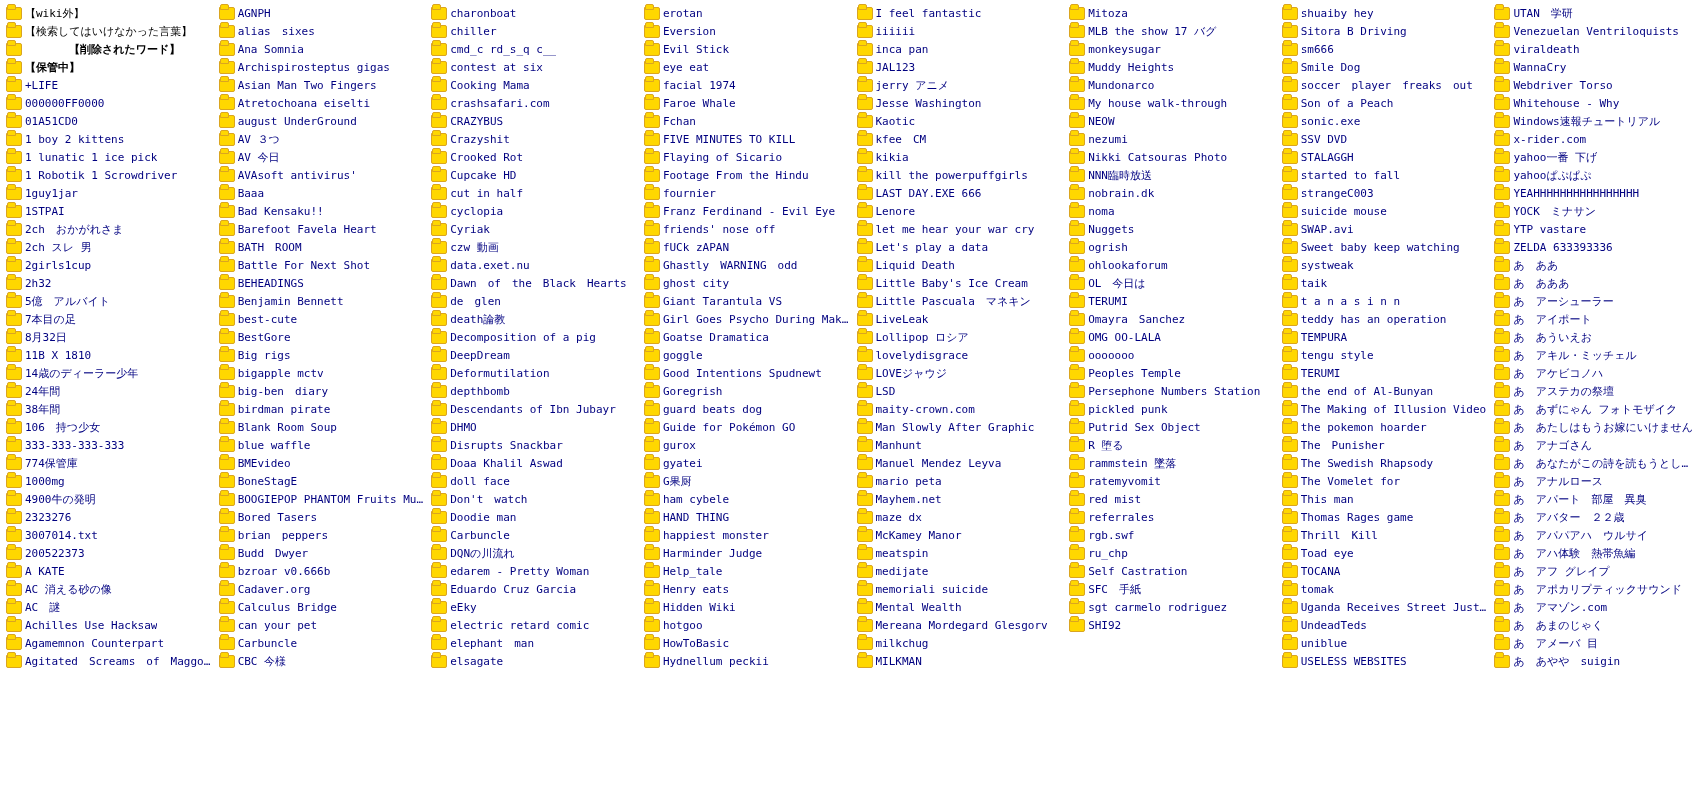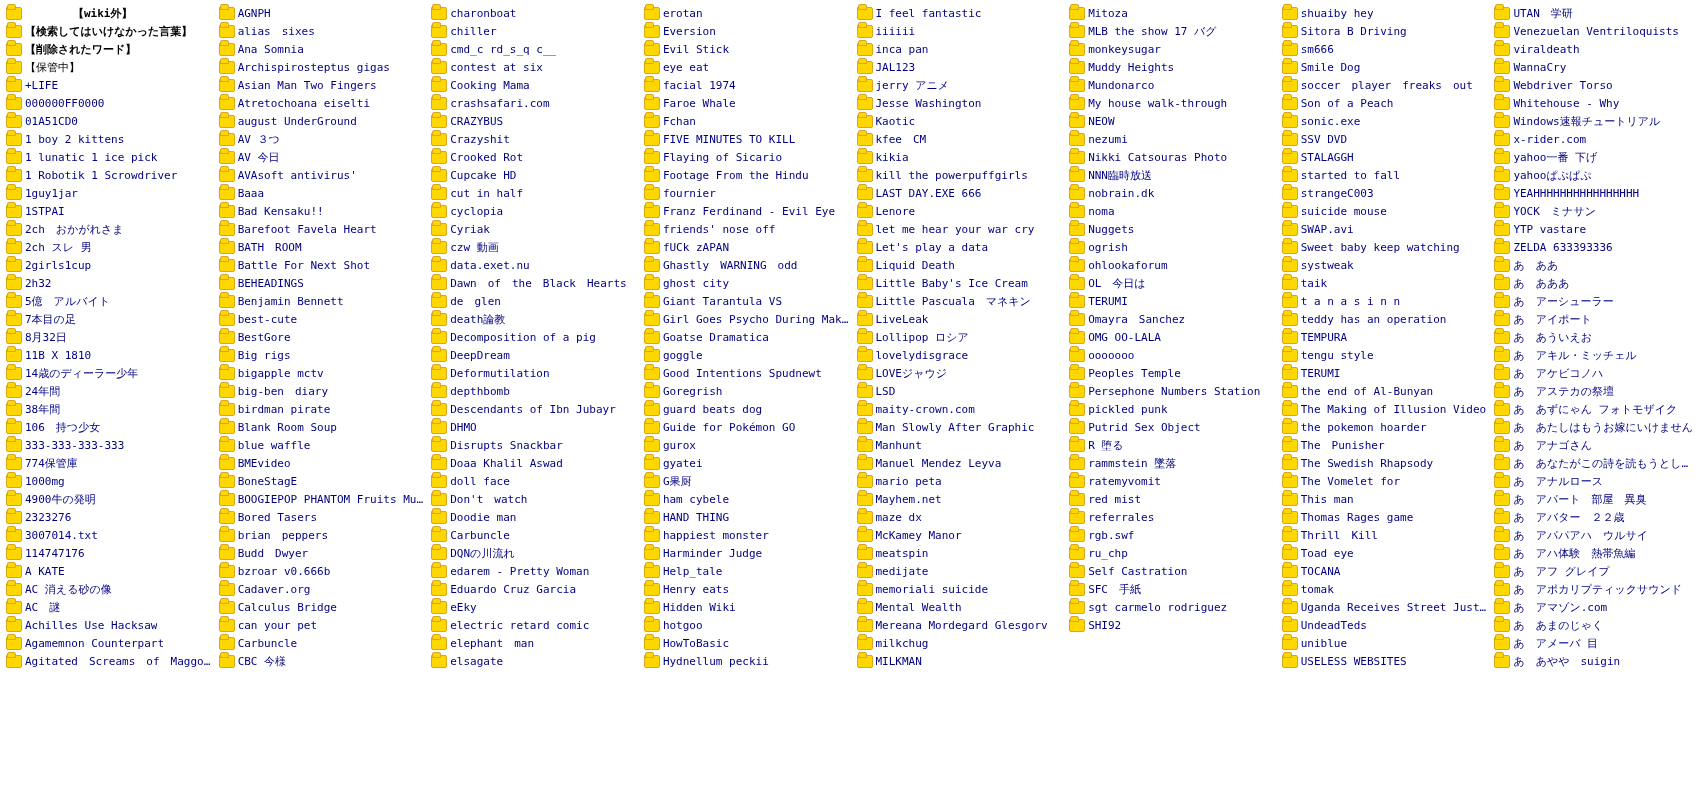--- a/index.html
+++ b/index.html
@@ -73,7 +73,7 @@
 <div class="column">
       <div class="list-item special-item">
         <span class="folder-icon"></span>
-        <span class="item-text" style="font-weight: bold; margin-left: 48px;">【wiki外】</span>
+        <span class="item-text" style="font-weight: normal;">【wiki外】</span>
       </div>
       <div class="list-item special-item">
         <span class="folder-icon"></span>

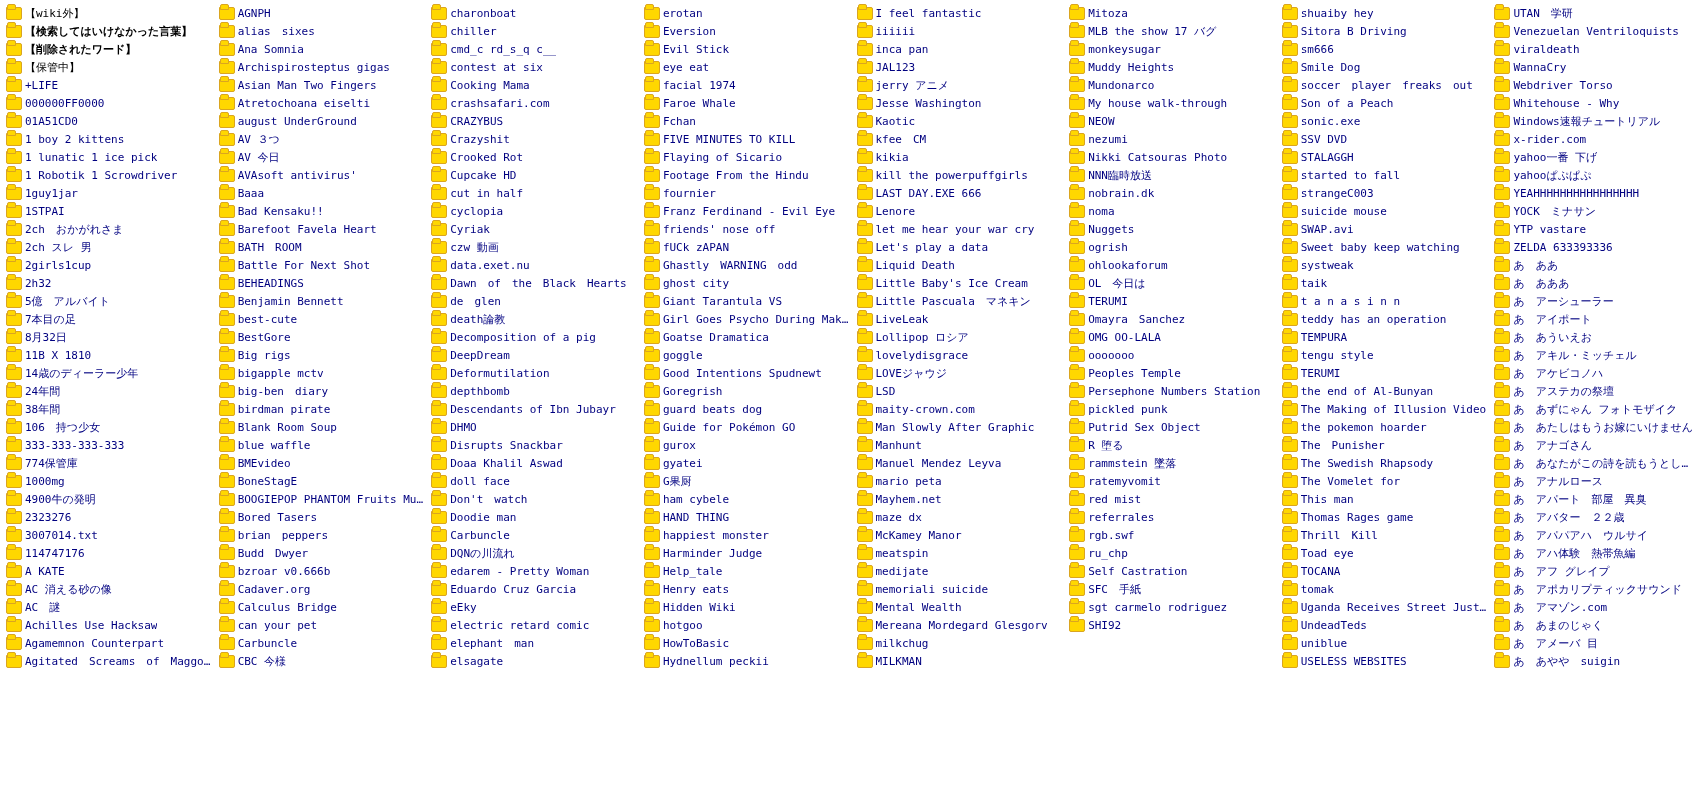--- a/index.html
+++ b/index.html
@@ -77,7 +77,7 @@
       </div>
       <div class="list-item special-item">
         <span class="folder-icon"></span>
-        <span class="item-text" style="font-weight: bold;">【検索してはいけなかった言葉】</span>
+        <span class="item-text" style="font-weight: normal;">【検索してはいけなかった言葉】</span>
       </div>
       <div class="list-item special-item">
         <span class="folder-icon"></span>

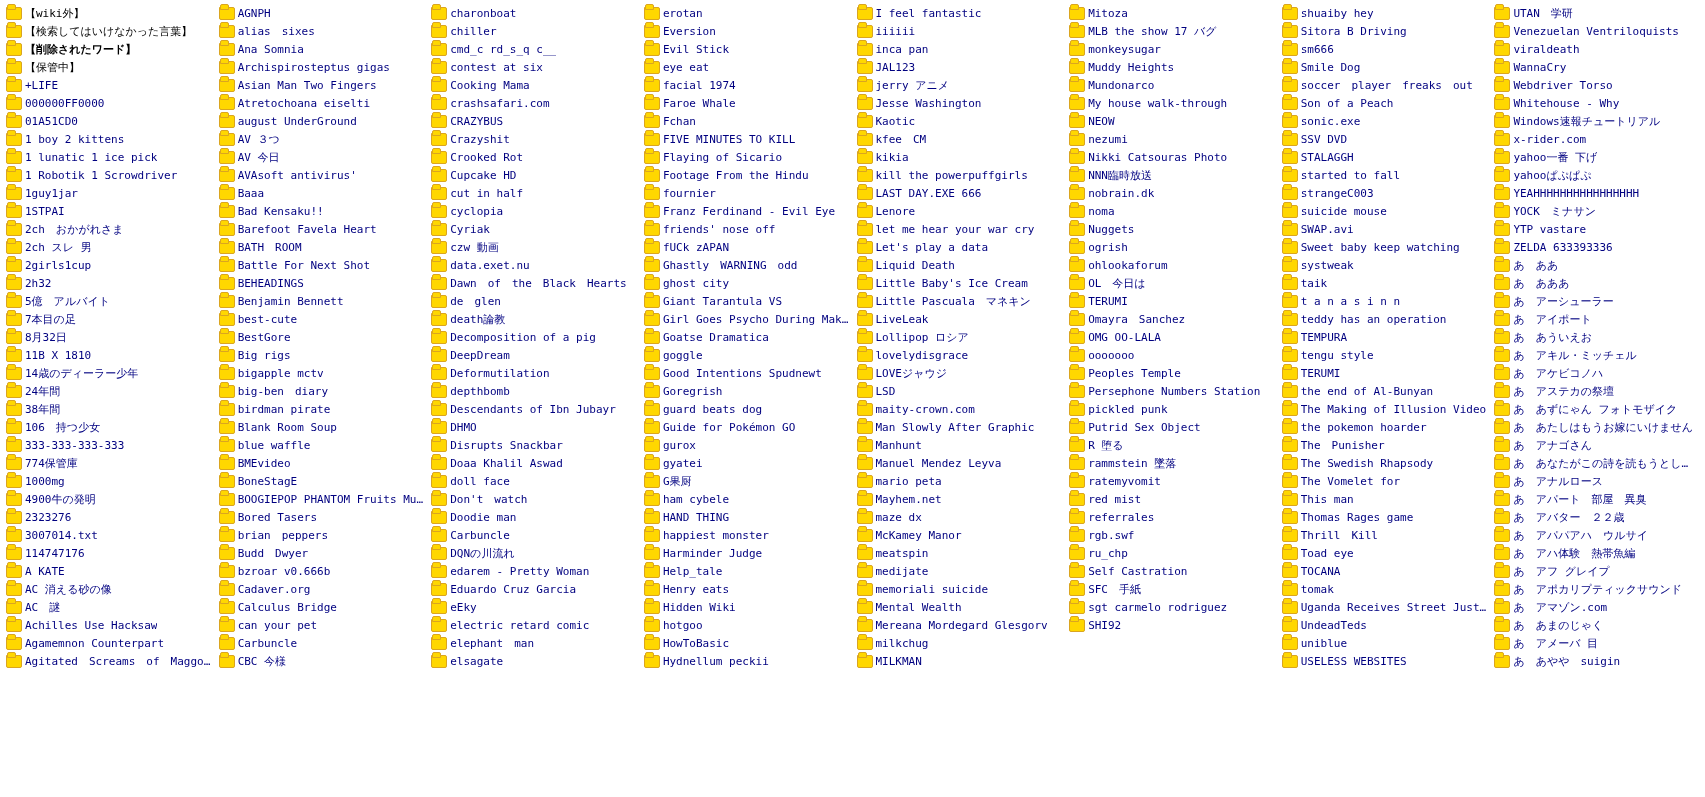--- a/index.html
+++ b/index.html
@@ -81,7 +81,7 @@
       </div>
       <div class="list-item special-item">
         <span class="folder-icon"></span>
-        <span class="item-text" style="font-weight: bold;">【削除されたワード】</span>
+        <span class="item-text" style="font-weight: bold; margin-left: 44px;">【削除されたワード】</span>
       </div>
       <div class="list-item special-item">
         <span class="folder-icon"></span>

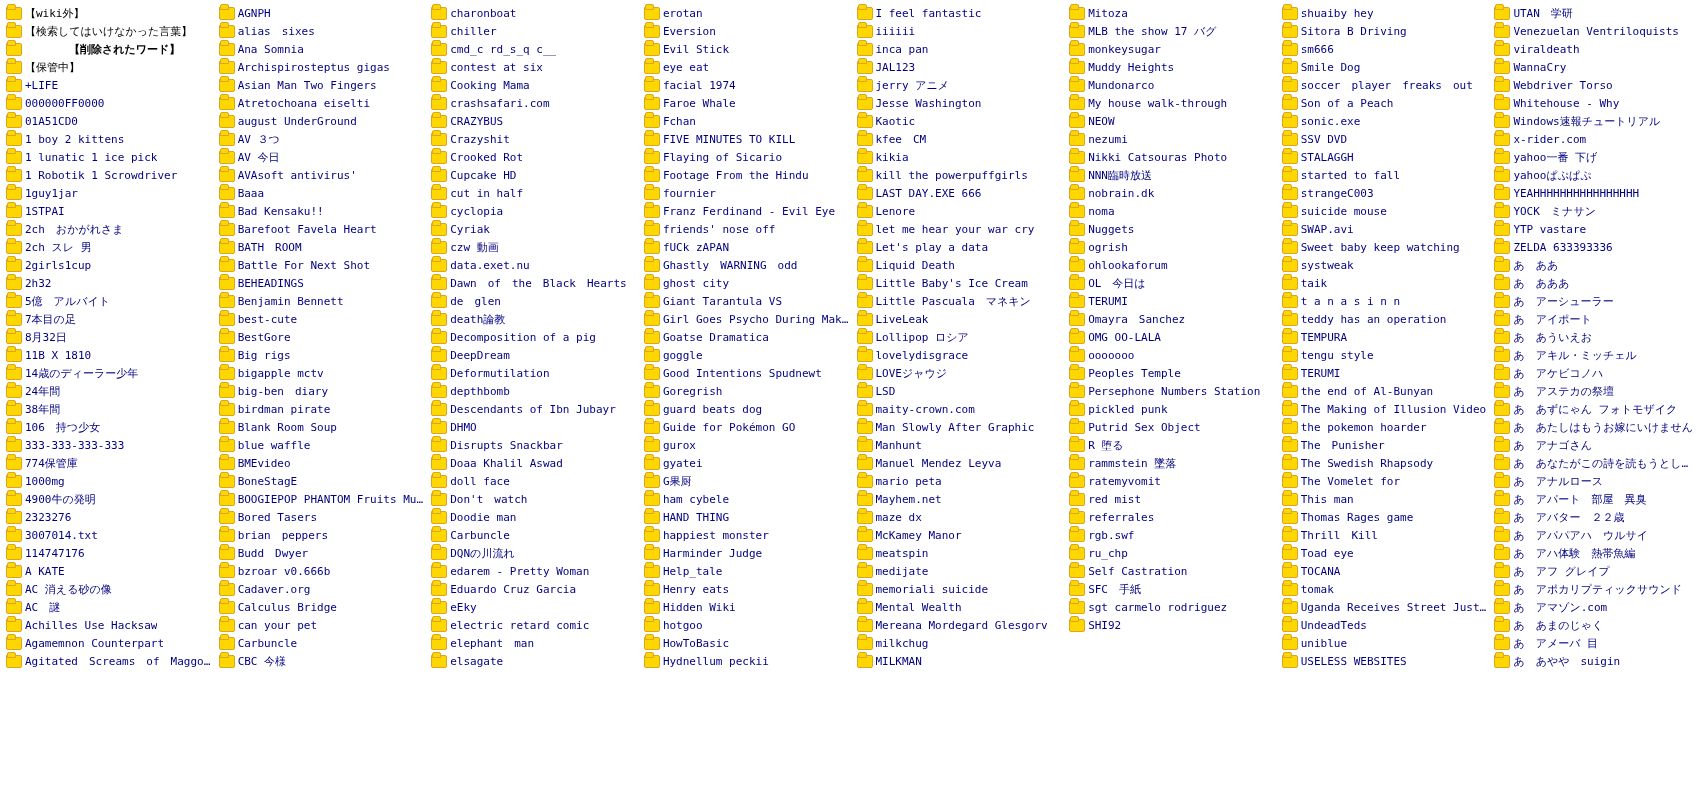--- a/index.html
+++ b/index.html
@@ -85,7 +85,7 @@
       </div>
       <div class="list-item special-item">
         <span class="folder-icon"></span>
-        <span class="item-text" style="font-weight: normal;">【保管中】</span>
+        <span class="item-text" style="font-weight: bold;">【保管中】</span>
       </div>
       <div class="list-item">
         <span class="folder-icon"></span>

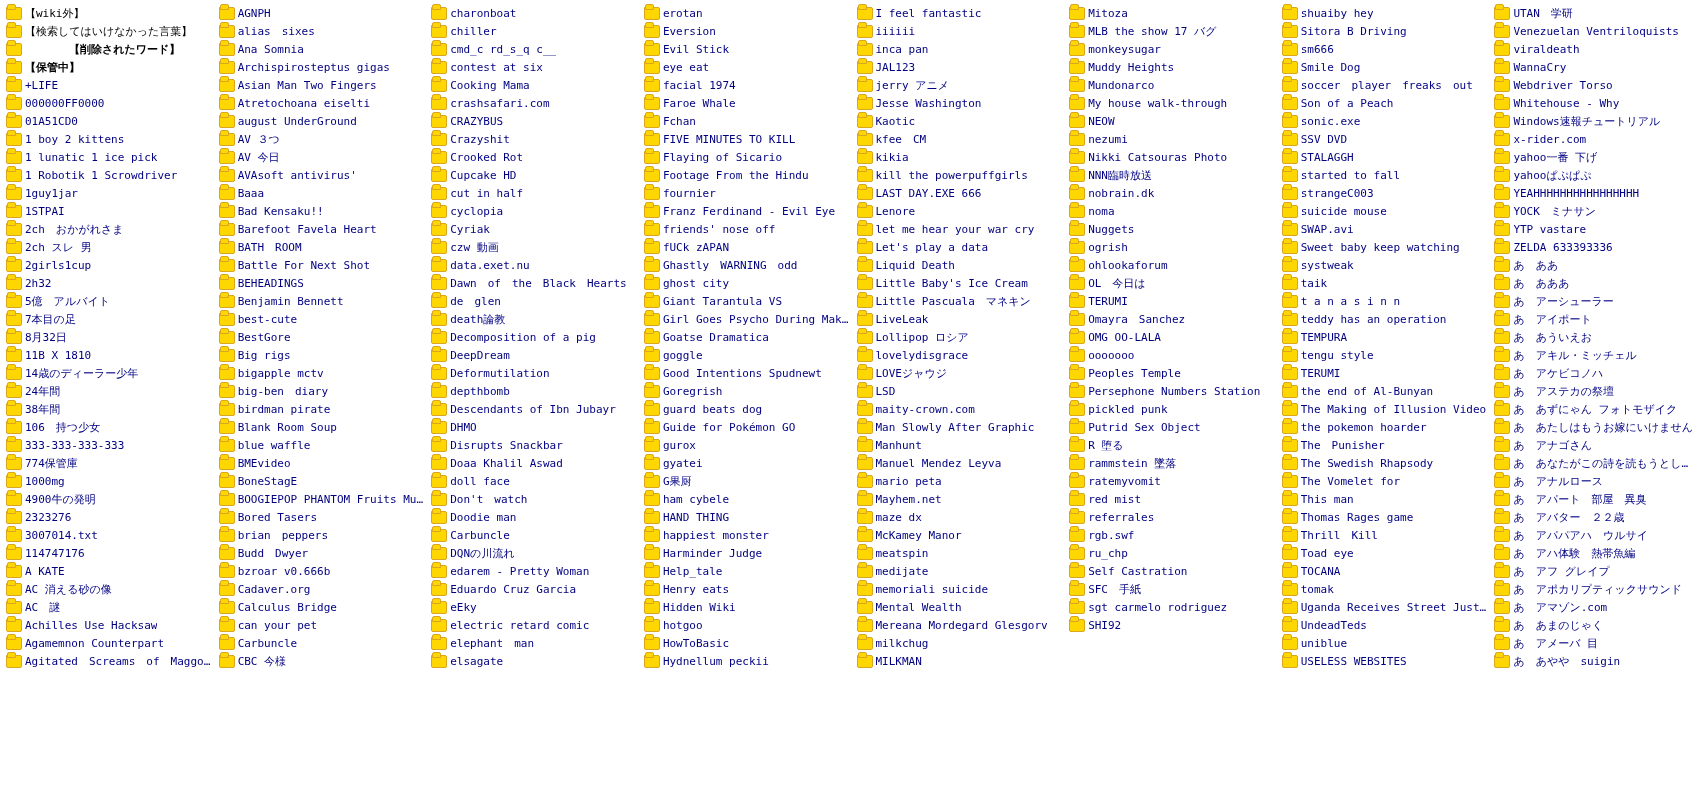--- a/index.html
+++ b/index.html
@@ -193,7 +193,7 @@
       </div>
       <div class="list-item">
         <span class="folder-icon"></span>
-        <span class="item-text">114747176</span>
+        <span class="item-text">200522373</span>
       </div>
       <div class="list-item">
         <span class="folder-icon"></span>

